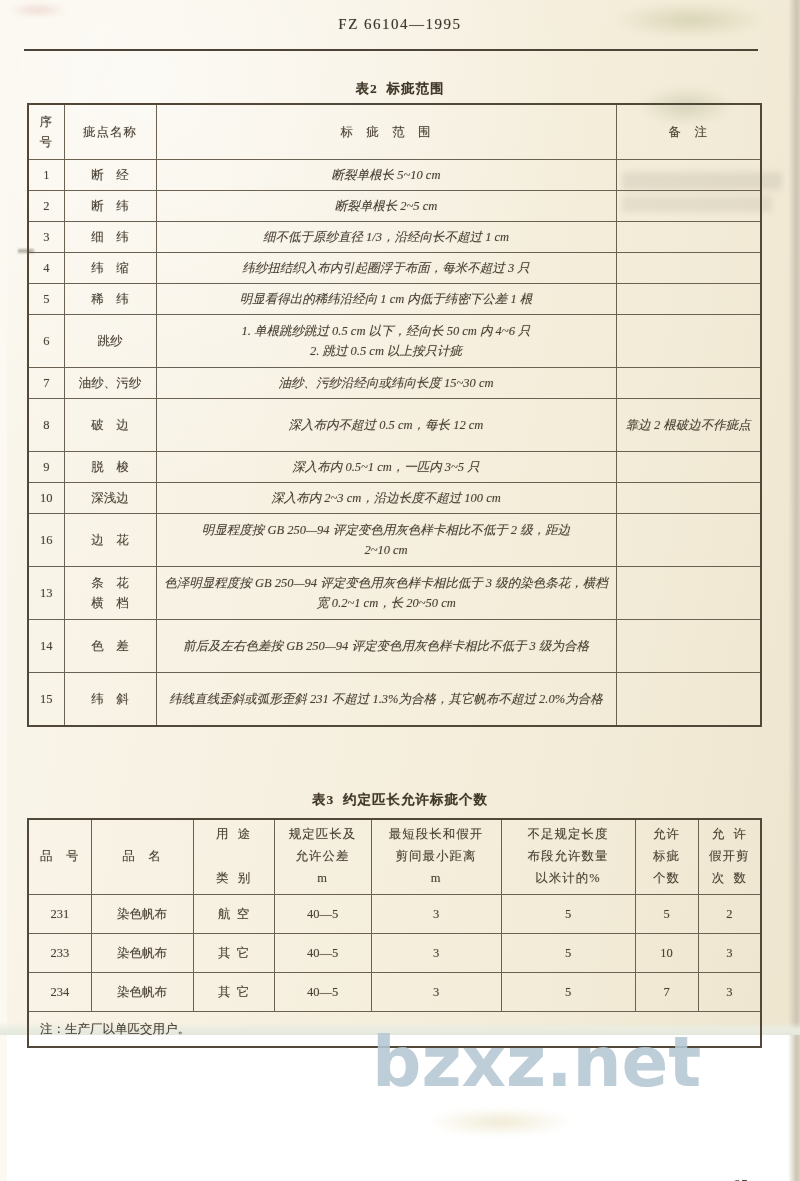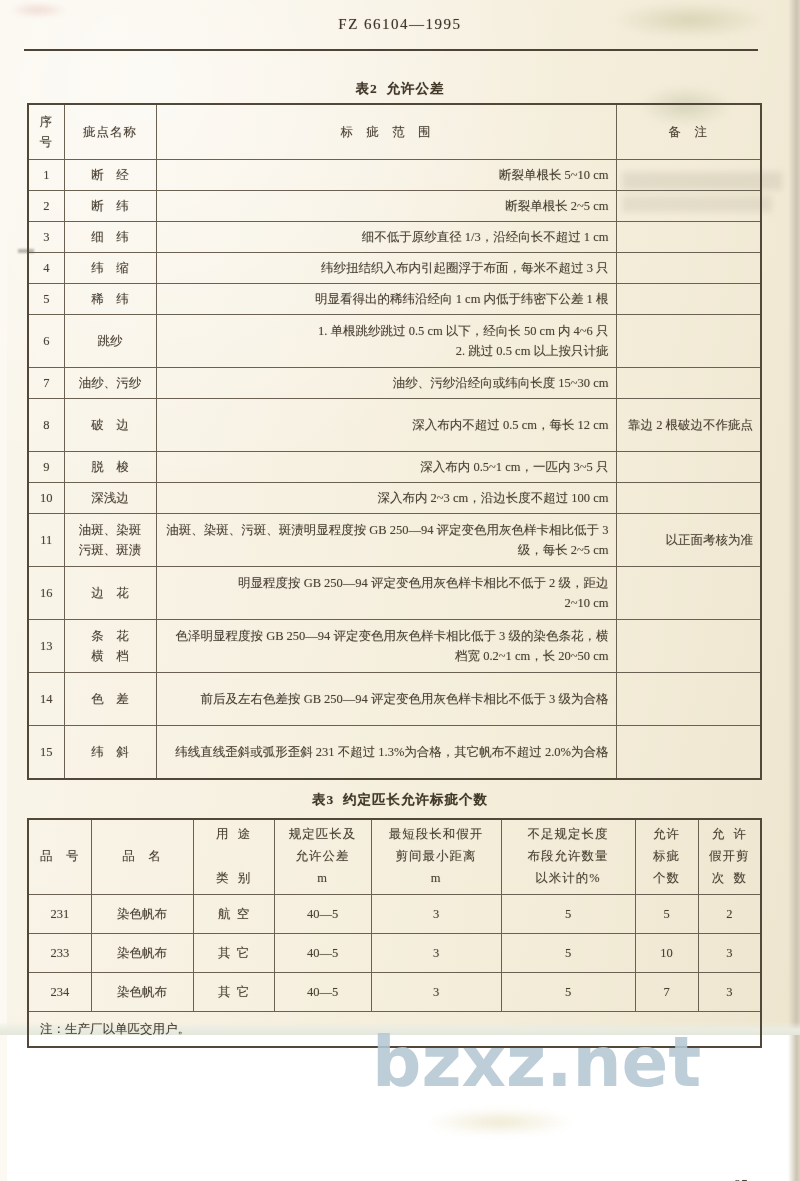--- a/index.html
+++ b/index.html
@@ -88,7 +88,7 @@
   <div class="doc-code">FZ 66104—1995</div>
   <div class="top-rule"></div>
 
-  <div class="tbl-title" id="t2-title">表2  允许公差</div>
+  <div class="tbl-title" id="t2-title">表2  标疵范围</div>
 
   <table class="doc-table" id="table2">
     <colgroup>

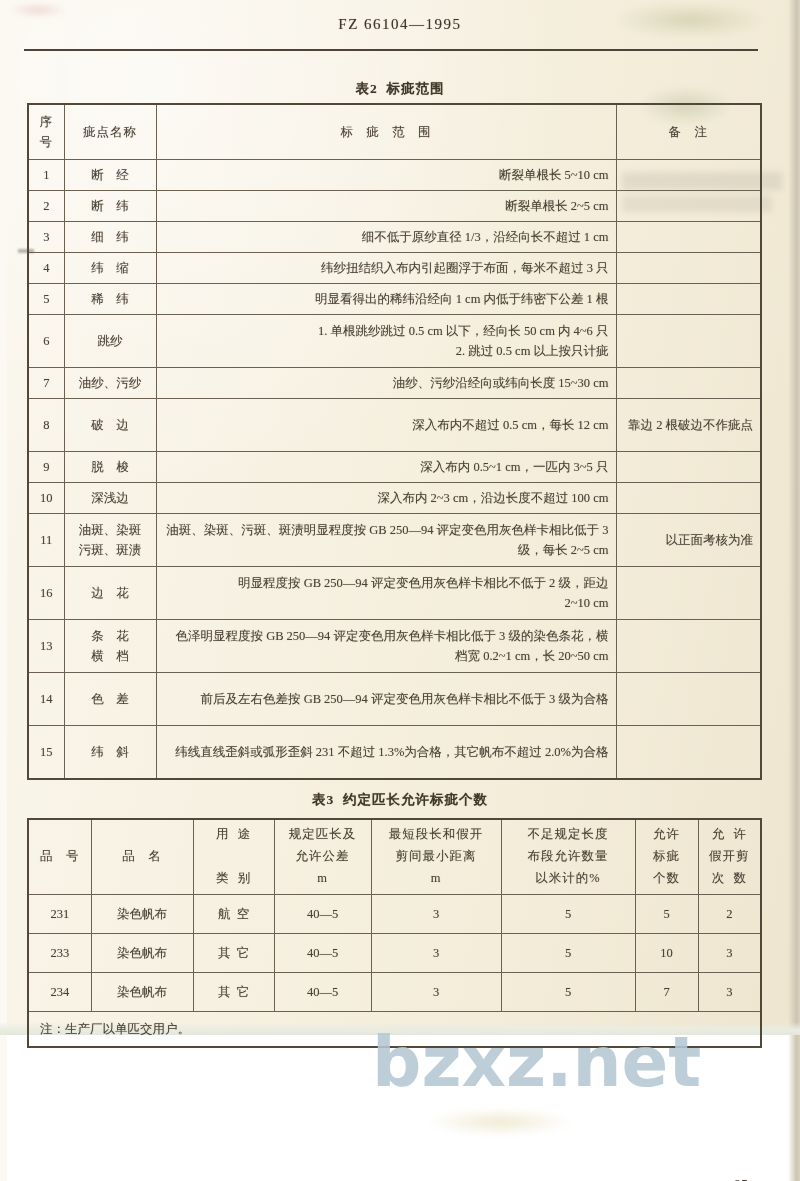--- a/index.html
+++ b/index.html
@@ -40,7 +40,7 @@
   .doc-table thead th{text-align:center;letter-spacing:1px;}
   #table2 thead th{height:46px;}
   .c-center{text-align:center;}
-  .c-left{text-align:right;}
+  .c-left{text-align:center;font-style:italic;}
   .row-s td{height:22px;}
   .row-d td{height:44px;}
   #table3 thead th{height:66px;line-height:1.75;}

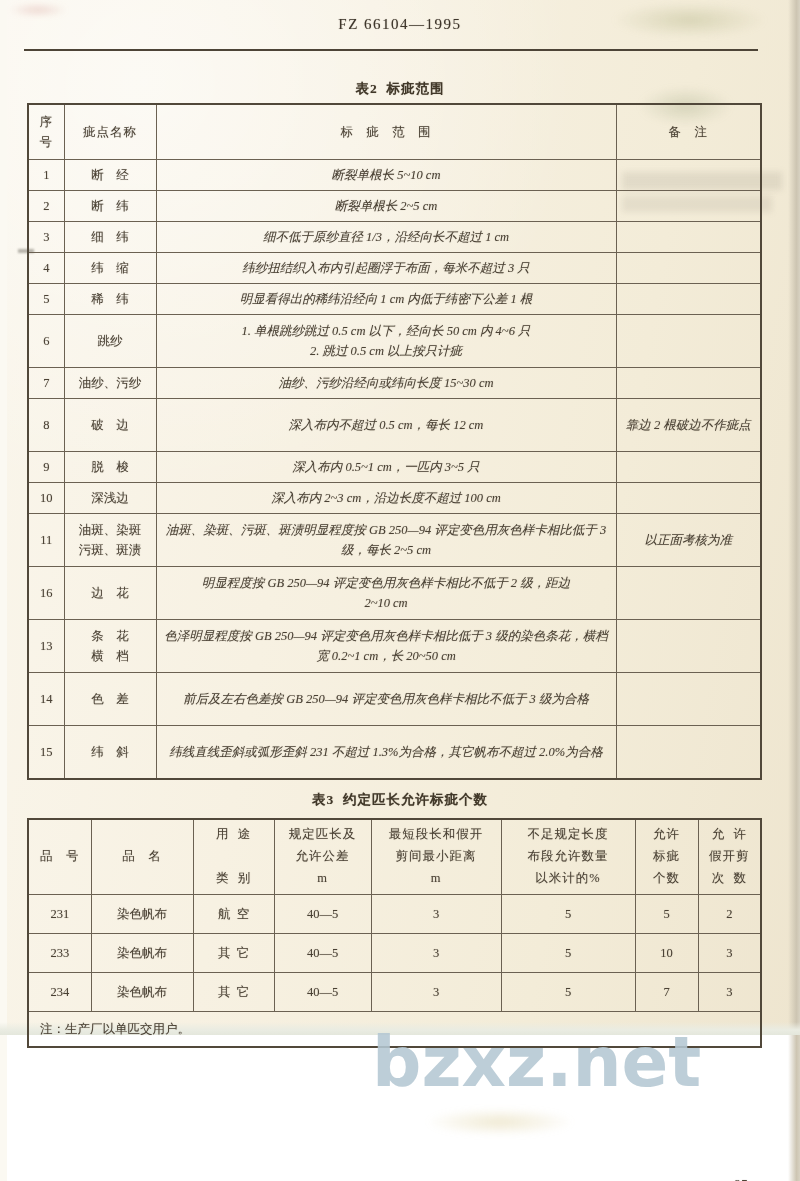--- a/index.html
+++ b/index.html
@@ -168,13 +168,6 @@
         <td class="c-left"></td>
       </tr>
       <tr class="row-d">
-        <td class="c-center">11</td>
-        <td class="c-center">油斑、染斑
-污斑、斑渍</td>
-        <td class="c-left">油斑、染斑、污斑、斑渍明显程度按 GB 250—94 评定变色用灰色样卡相比低于 3 级，每长 2~5 cm</td>
-        <td class="c-left">以正面考核为准</td>
-      </tr>
-      <tr class="row-d">
         <td class="c-center">16</td>
         <td class="c-center">边    花</td>
         <td class="c-left">明显程度按 GB 250—94 评定变色用灰色样卡相比不低于 2 级，距边

